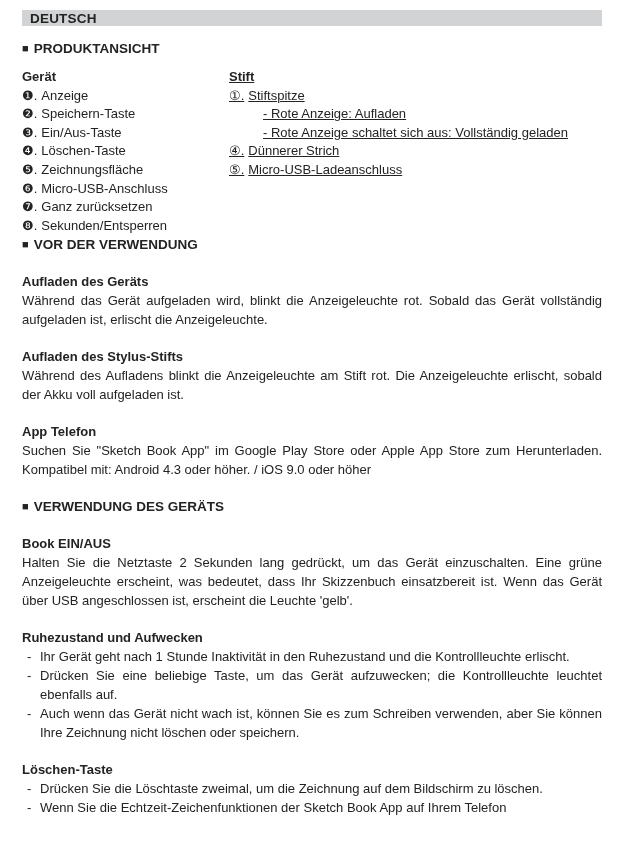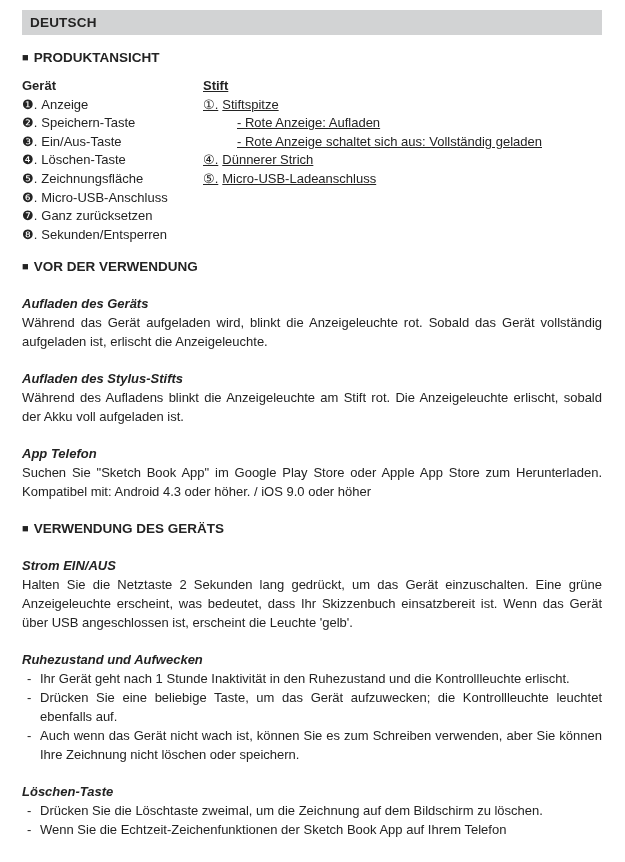--- a/index.html
+++ b/index.html
@@ -16,7 +16,7 @@
 
   
   .lang-bar {
-    height: 25px;
+    height: 16px;
     background: #d2d3d4;
     display: flex;
     align-items: center;

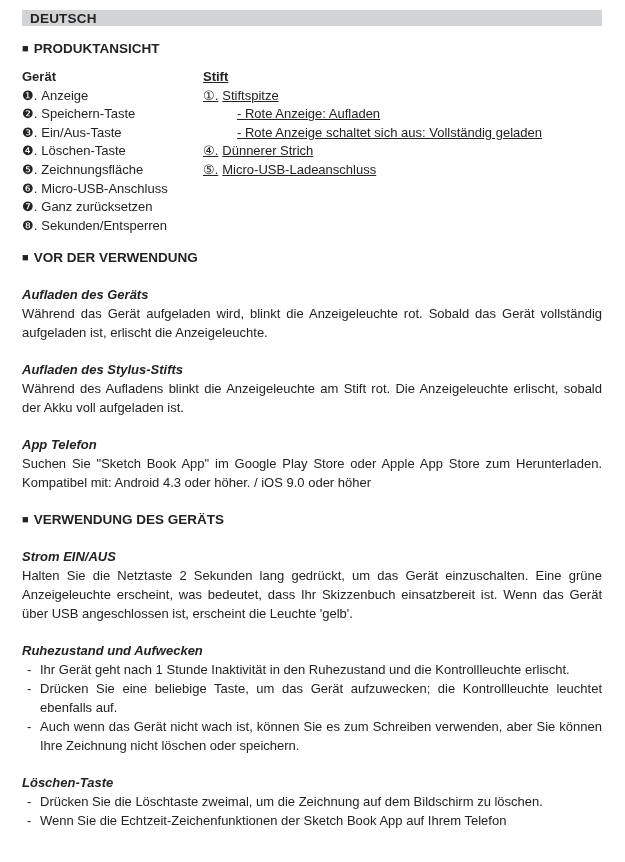--- a/index.html
+++ b/index.html
@@ -42,7 +42,7 @@
   .section-title.tight { margin-bottom: 9px; }
 
   
-  .columns { display: flex; margin-bottom: 13px; line-height: 18.6px; }
+  .columns { display: flex; line-height: 18.6px; gap: 26px; }
   .col-device { width: 181px; flex: none; }
   .col-pen { flex: 1; text-decoration: underline; }
   .col-heading { font-weight: 700; }

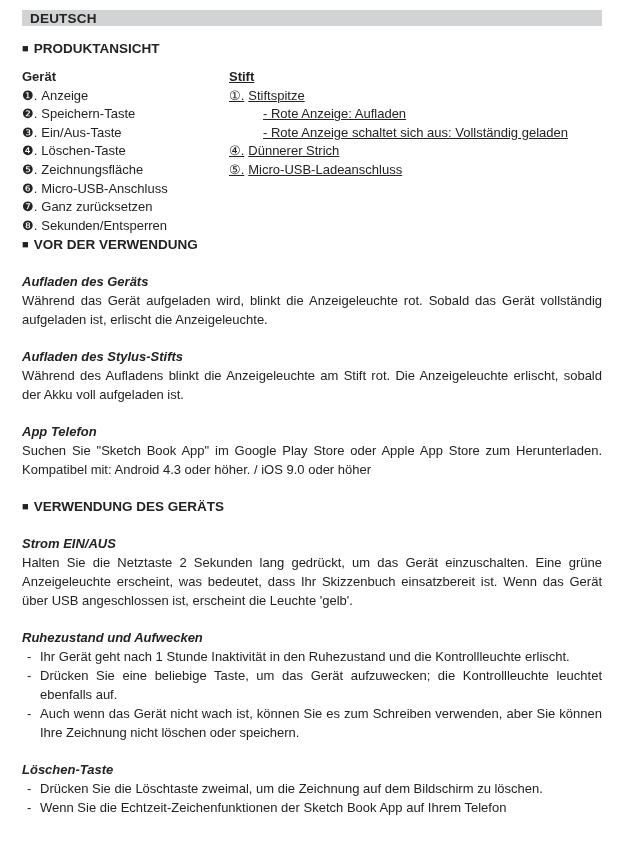--- a/index.html
+++ b/index.html
@@ -52,7 +52,7 @@
 
   
   .block { margin-bottom: 18px; }
-  .block-heading { font-weight: 700; font-style: italic; }
+  .block-heading { font-weight: 700; }
   .para { text-align: justify; hyphens: manual; -webkit-hyphens: manual; }
 
   

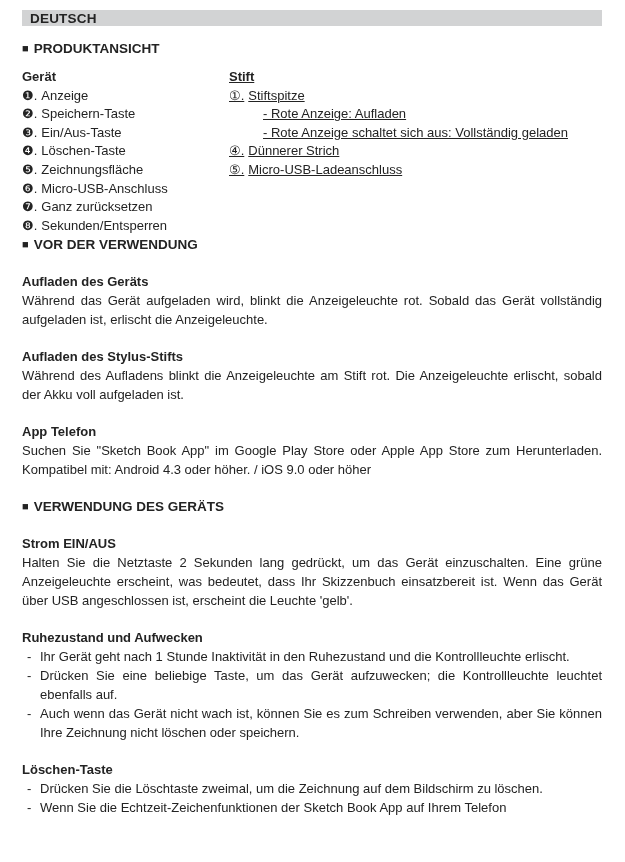--- a/index.html
+++ b/index.html
@@ -119,7 +119,7 @@
   </div>
 
   <div class="block">
-    <div class="block-heading">Strom EIN/AUS</div>
+    <div class="block-heading">Book EIN/AUS</div>
     <div class="para">Halten Sie die Netztaste 2 Sekunden lang gedrückt, um das Gerät einzuschalten. Eine grüne Anzeigeleuchte erscheint, was bedeutet, dass Ihr Skizzenbuch einsatzbereit ist. Wenn das Gerät über USB angeschlossen ist, erscheint die Leuchte 'gelb'.</div>
   </div>
 

